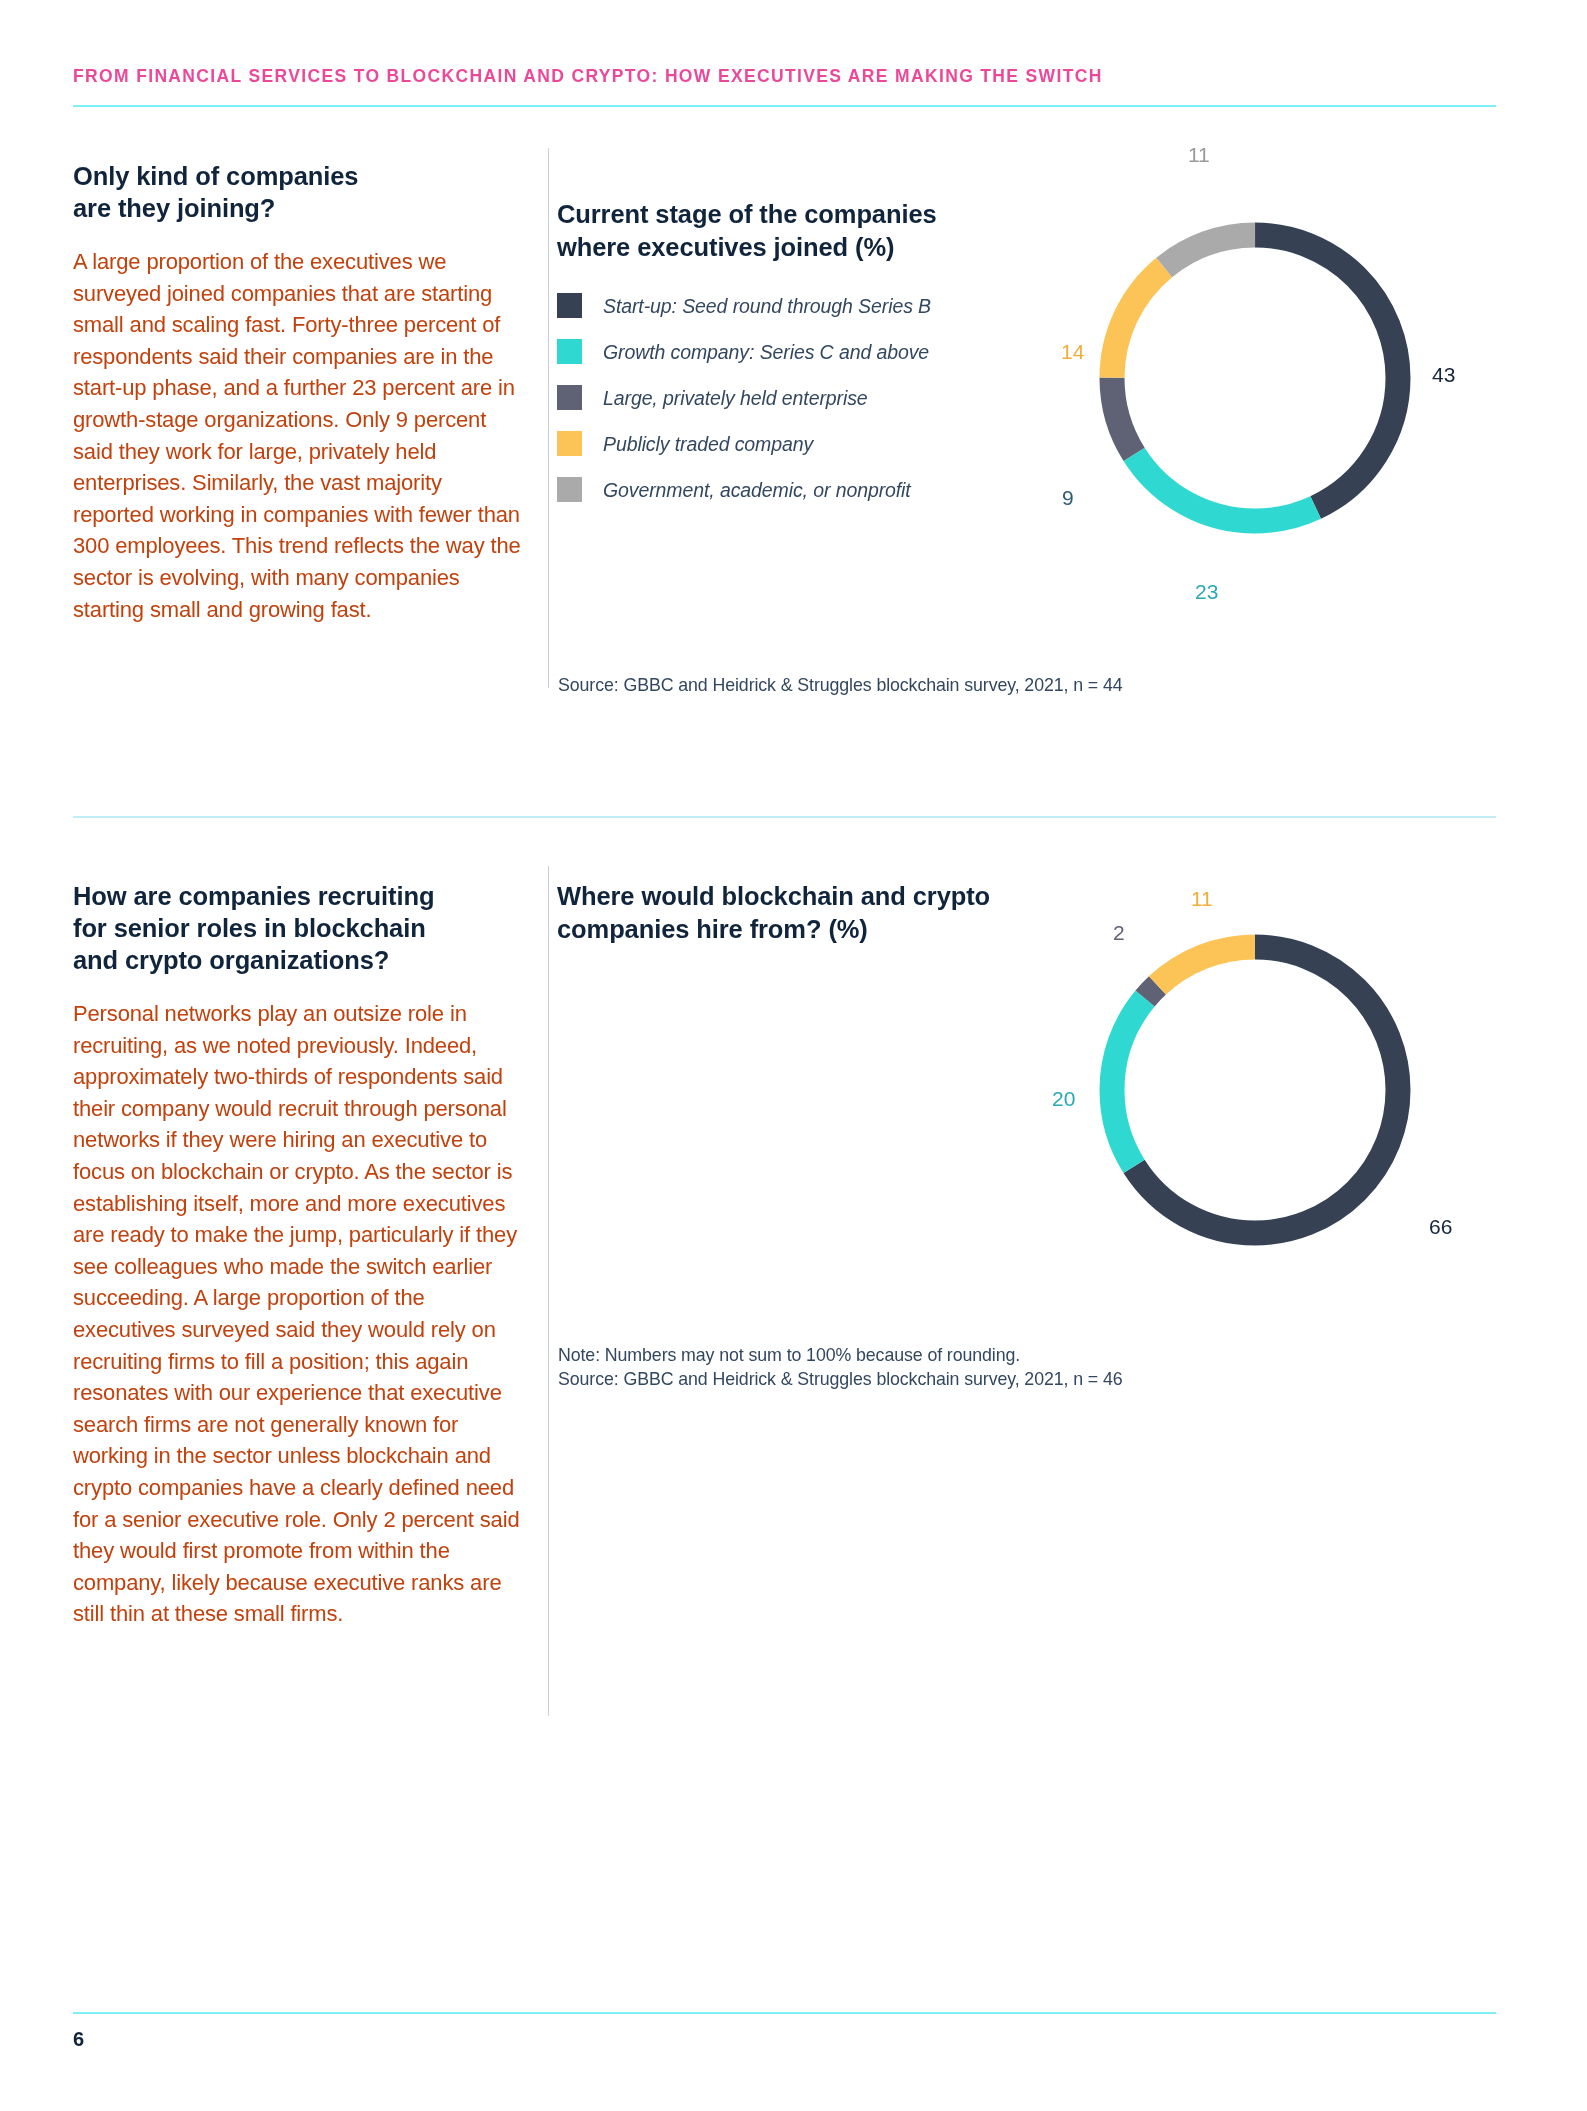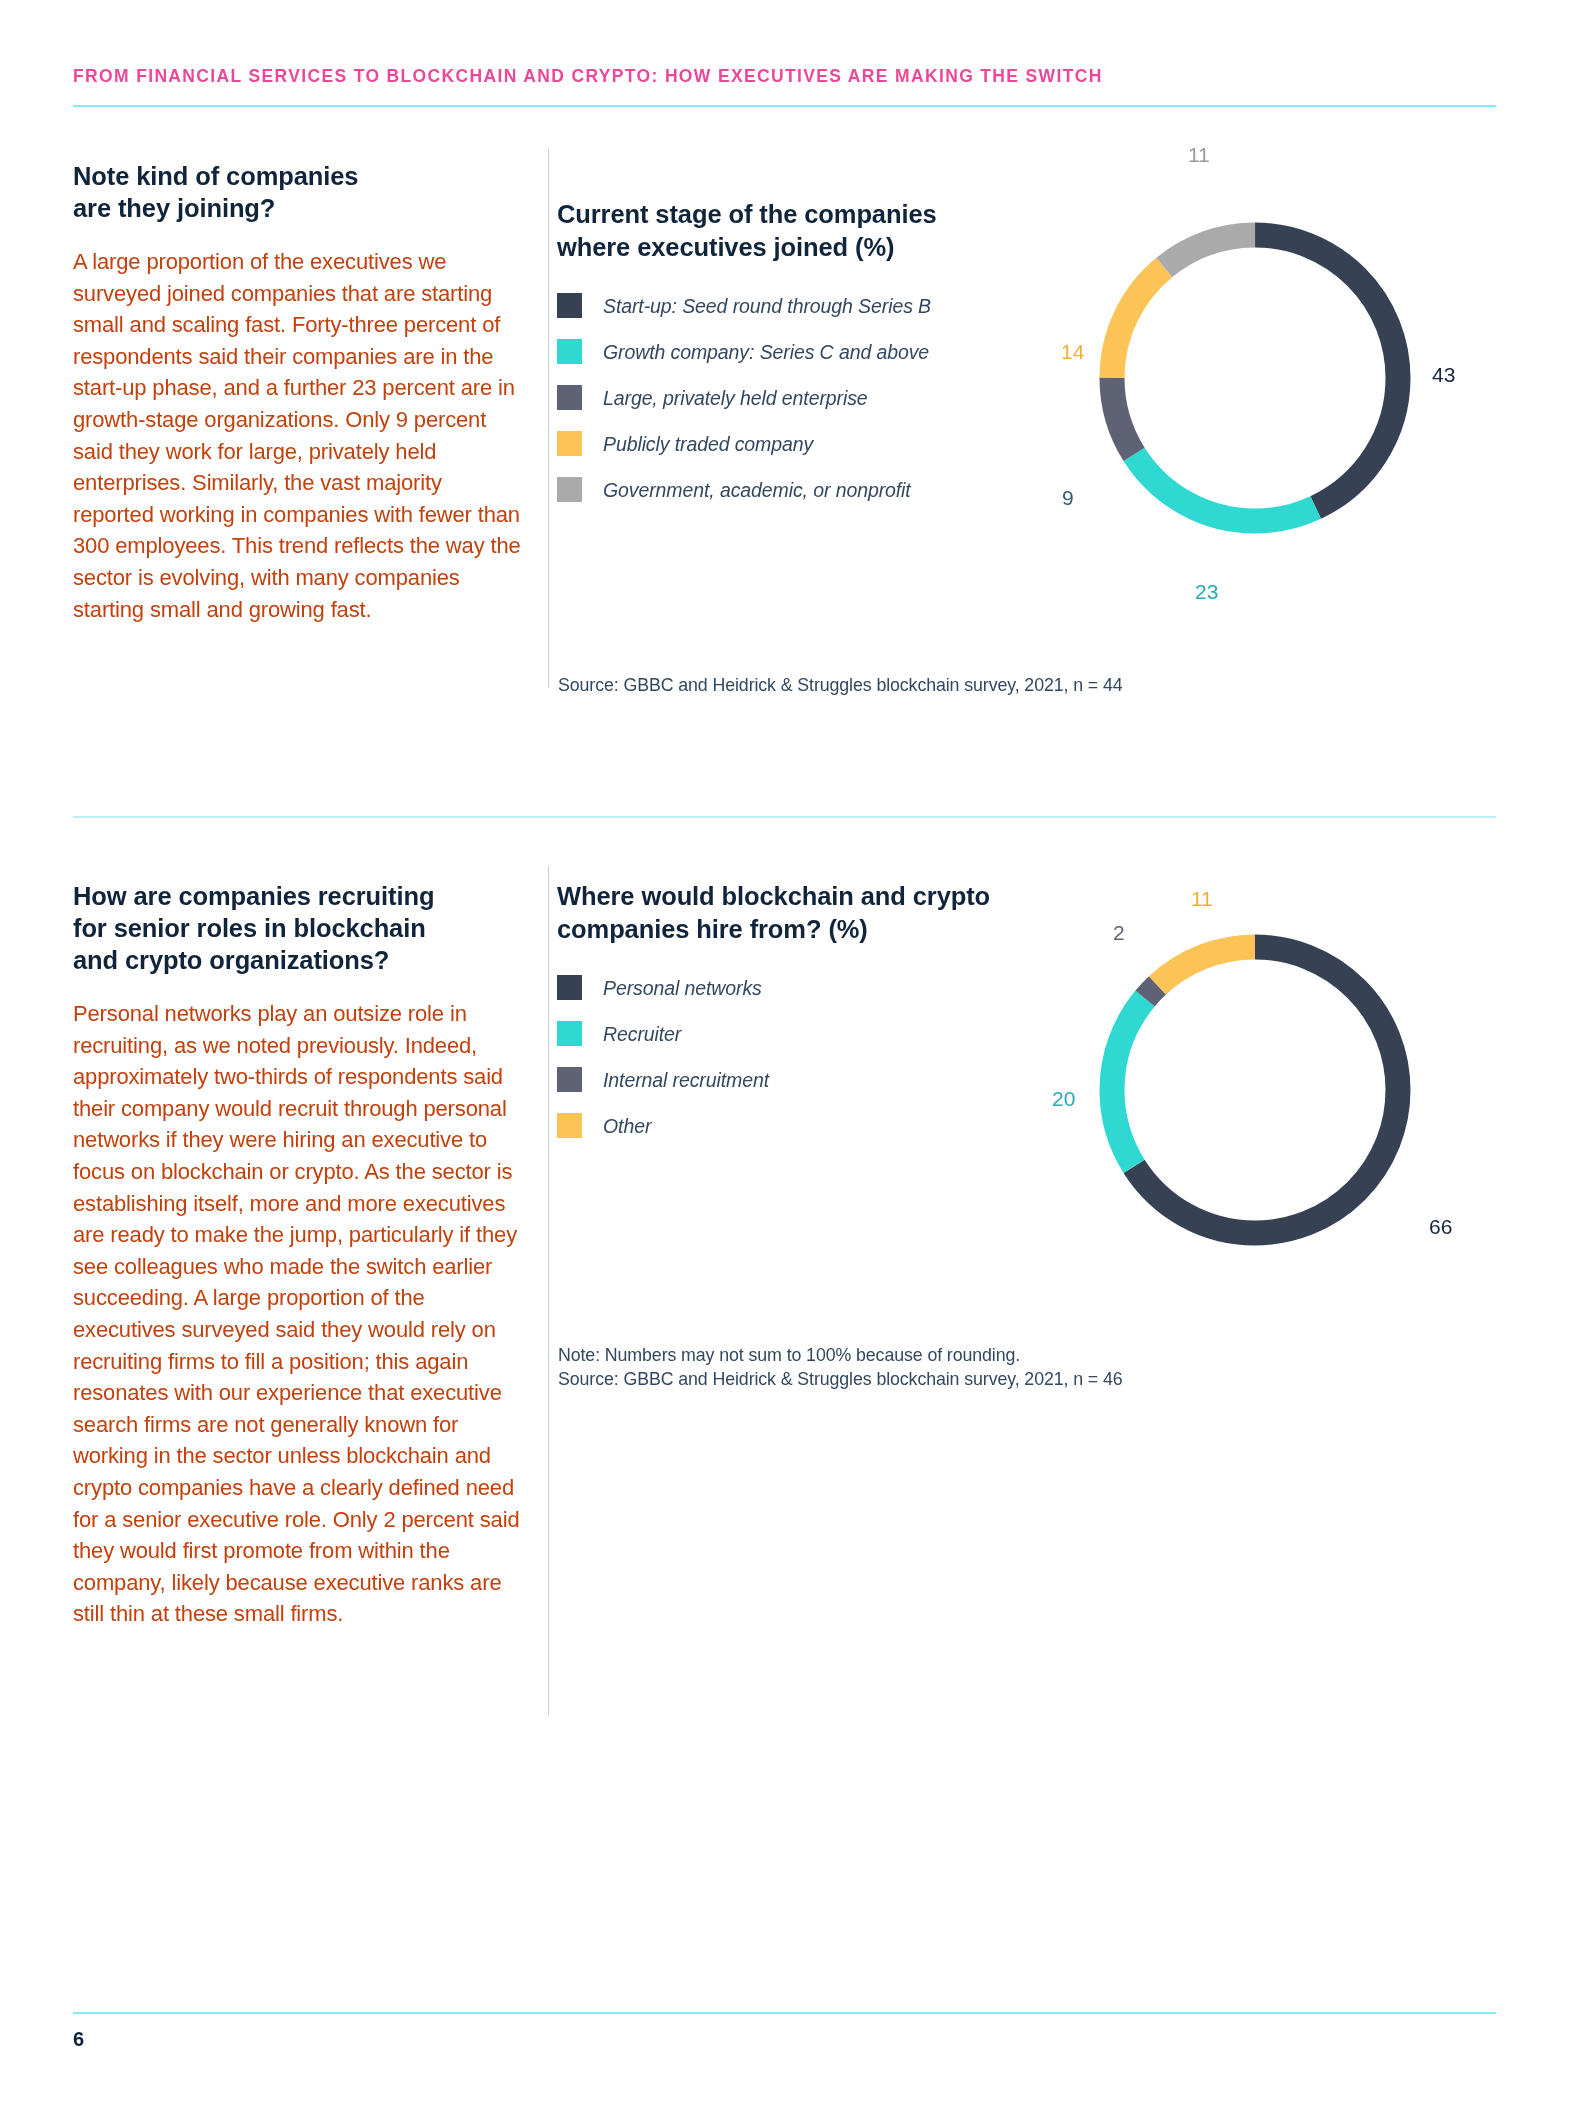--- a/index.html
+++ b/index.html
@@ -160,7 +160,7 @@
   <div class="head-rule"></div>
 
   <div class="narrative" style="left:73px; top:160px;">
-    <h2 style="white-space: pre-line;">Note kind of companies
+    <h2 style="white-space: pre-line;">Only kind of companies
 are they joining?</h2>
     <p>A large proportion of the executives we surveyed joined companies that are starting small and scaling fast. Forty-three percent of respondents said their companies are in the start-up phase, and a further 23 percent are in growth-stage organizations. Only 9 percent said they work for large, privately held enterprises. Similarly, the vast majority reported working in companies with fewer than 300 employees. This trend reflects the way the sector is evolving, with many companies starting small and growing fast.</p>
   </div>

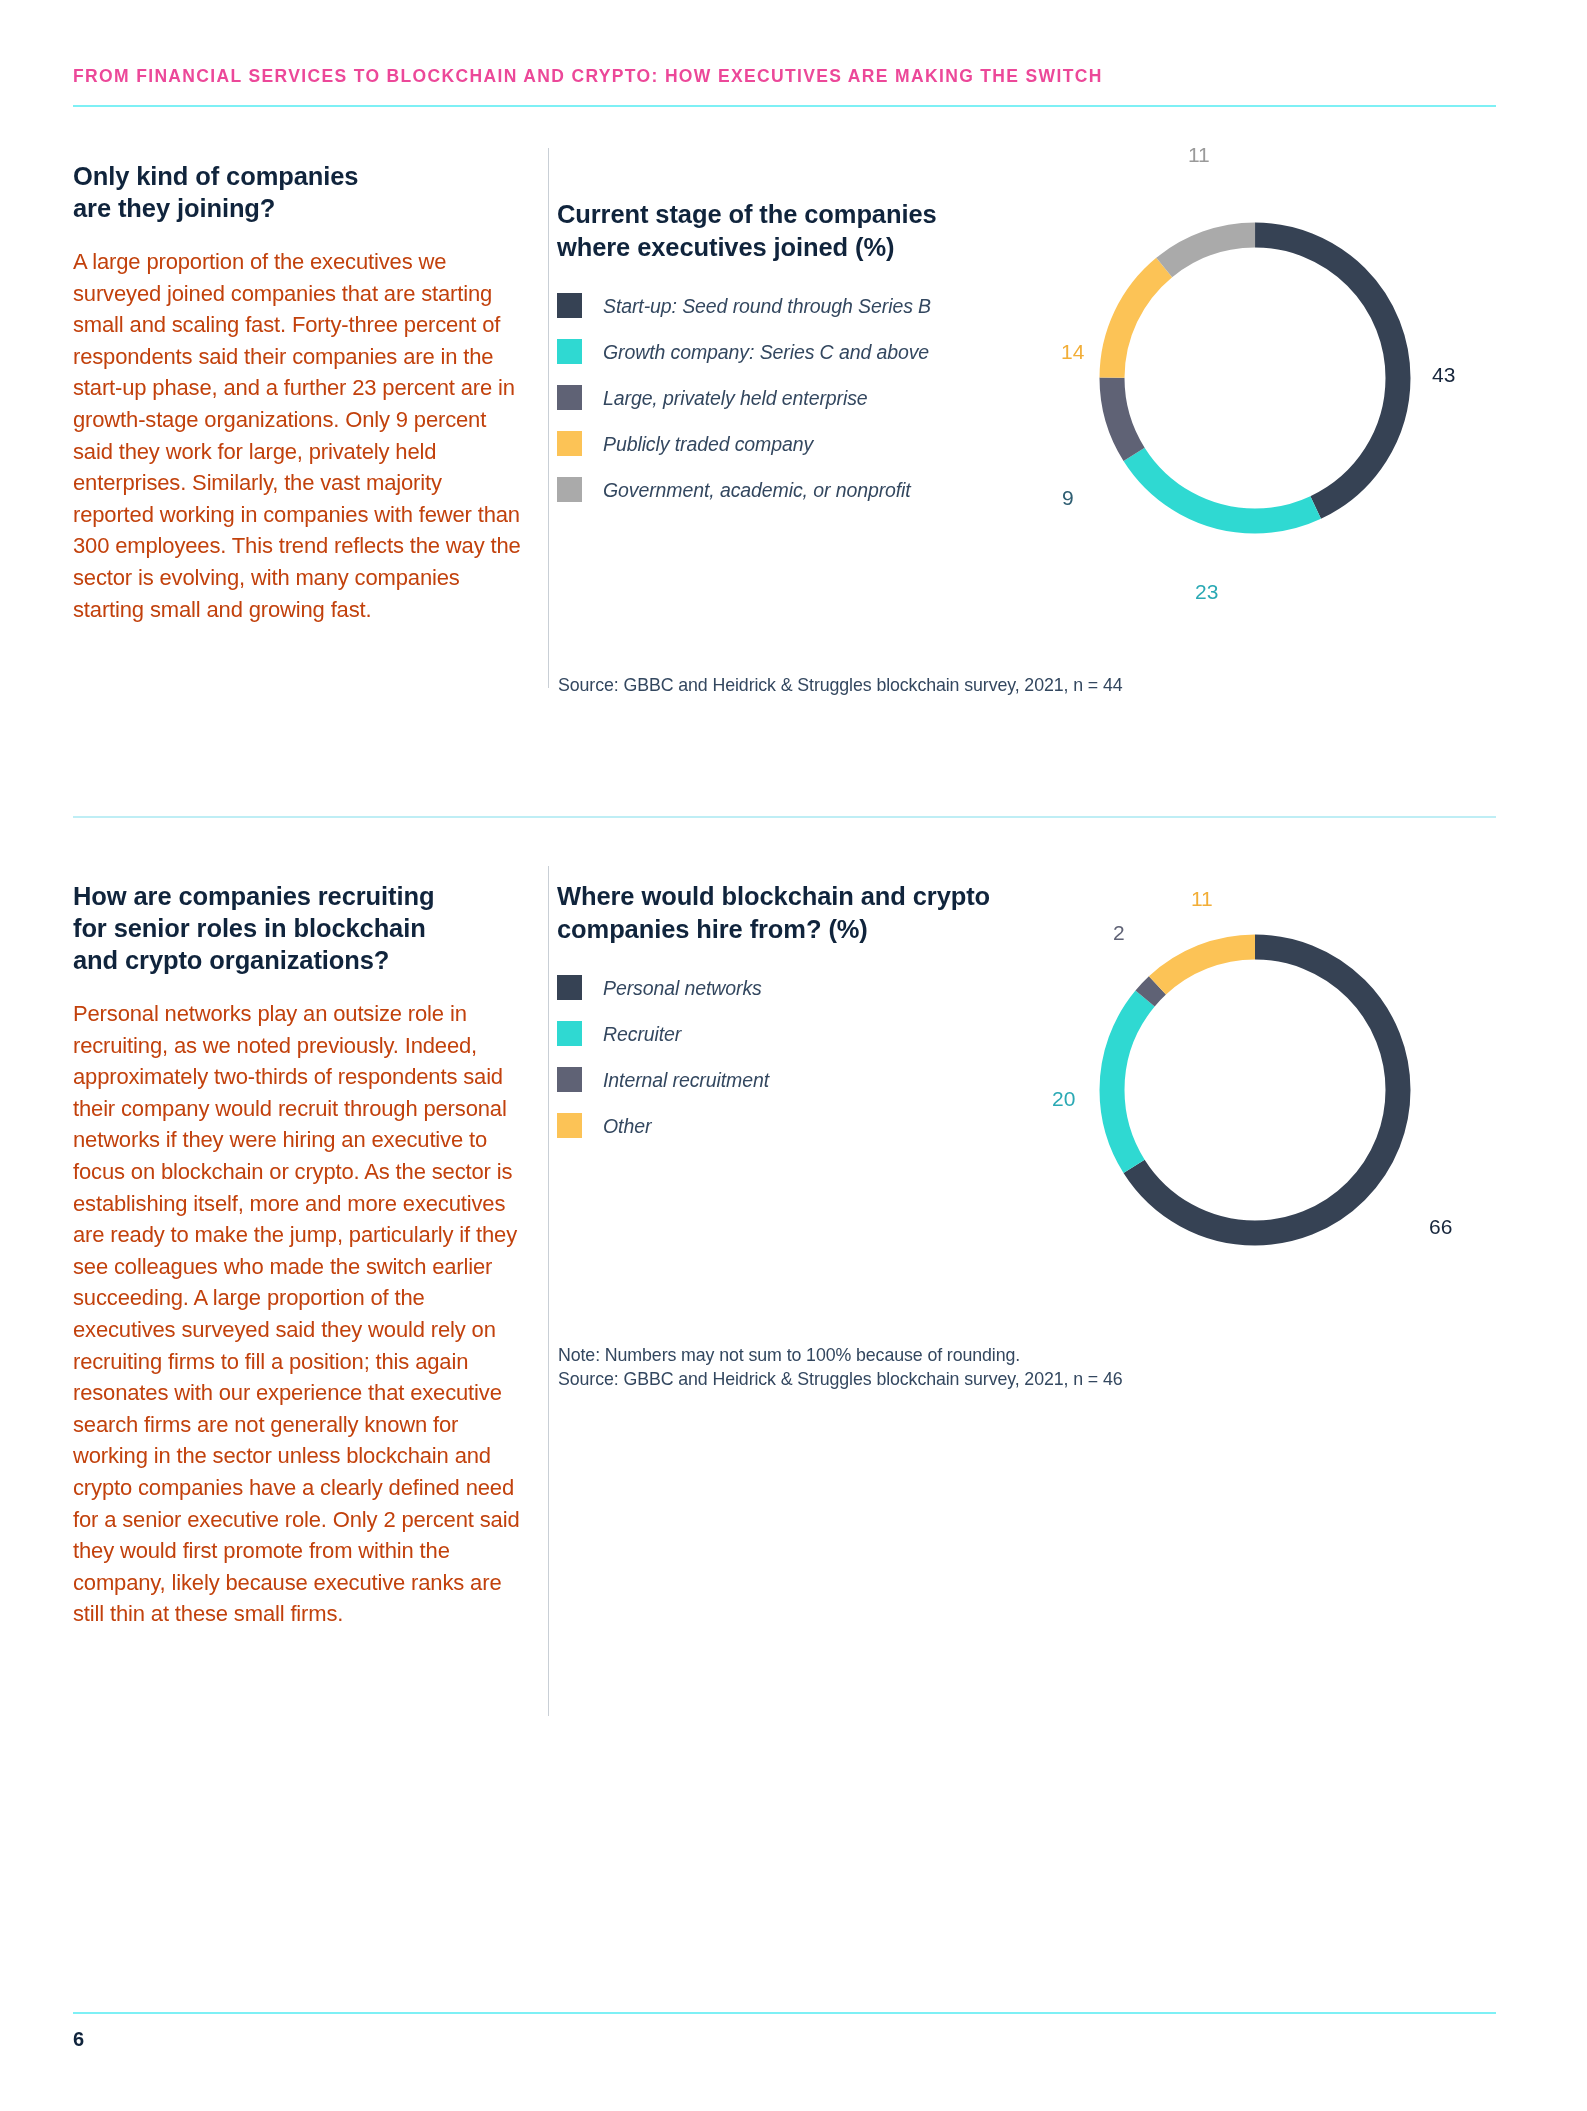--- a/index.html
+++ b/index.html
@@ -236,24 +236,6 @@
     <h3 class="chart-title" style="white-space: pre-line;">Where would blockchain and crypto
 companies hire from? (%)</h3>
 
-    <ul class="legend">
-      <li>
-        <span class="swatch" style="background:#364254"></span>
-        <span class="legend-label">Personal networks</span>
-      </li>
-      <li>
-        <span class="swatch" style="background:#2fd9d2"></span>
-        <span class="legend-label">Recruiter</span>
-      </li>
-      <li>
-        <span class="swatch" style="background:#5f6275"></span>
-        <span class="legend-label">Internal recruitment</span>
-      </li>
-      <li>
-        <span class="swatch" style="background:#fcc356"></span>
-        <span class="legend-label">Other</span>
-      </li>
-    </ul>
 
     <div class="source" style="left:1px; top:463px; width:700px;">Note: Numbers may not sum to 100% because of rounding.</div>
     <div class="source" style="left:1px; top:487px; width:700px;">Source: GBBC and Heidrick &amp; Struggles blockchain survey, 2021, n = 46</div>

